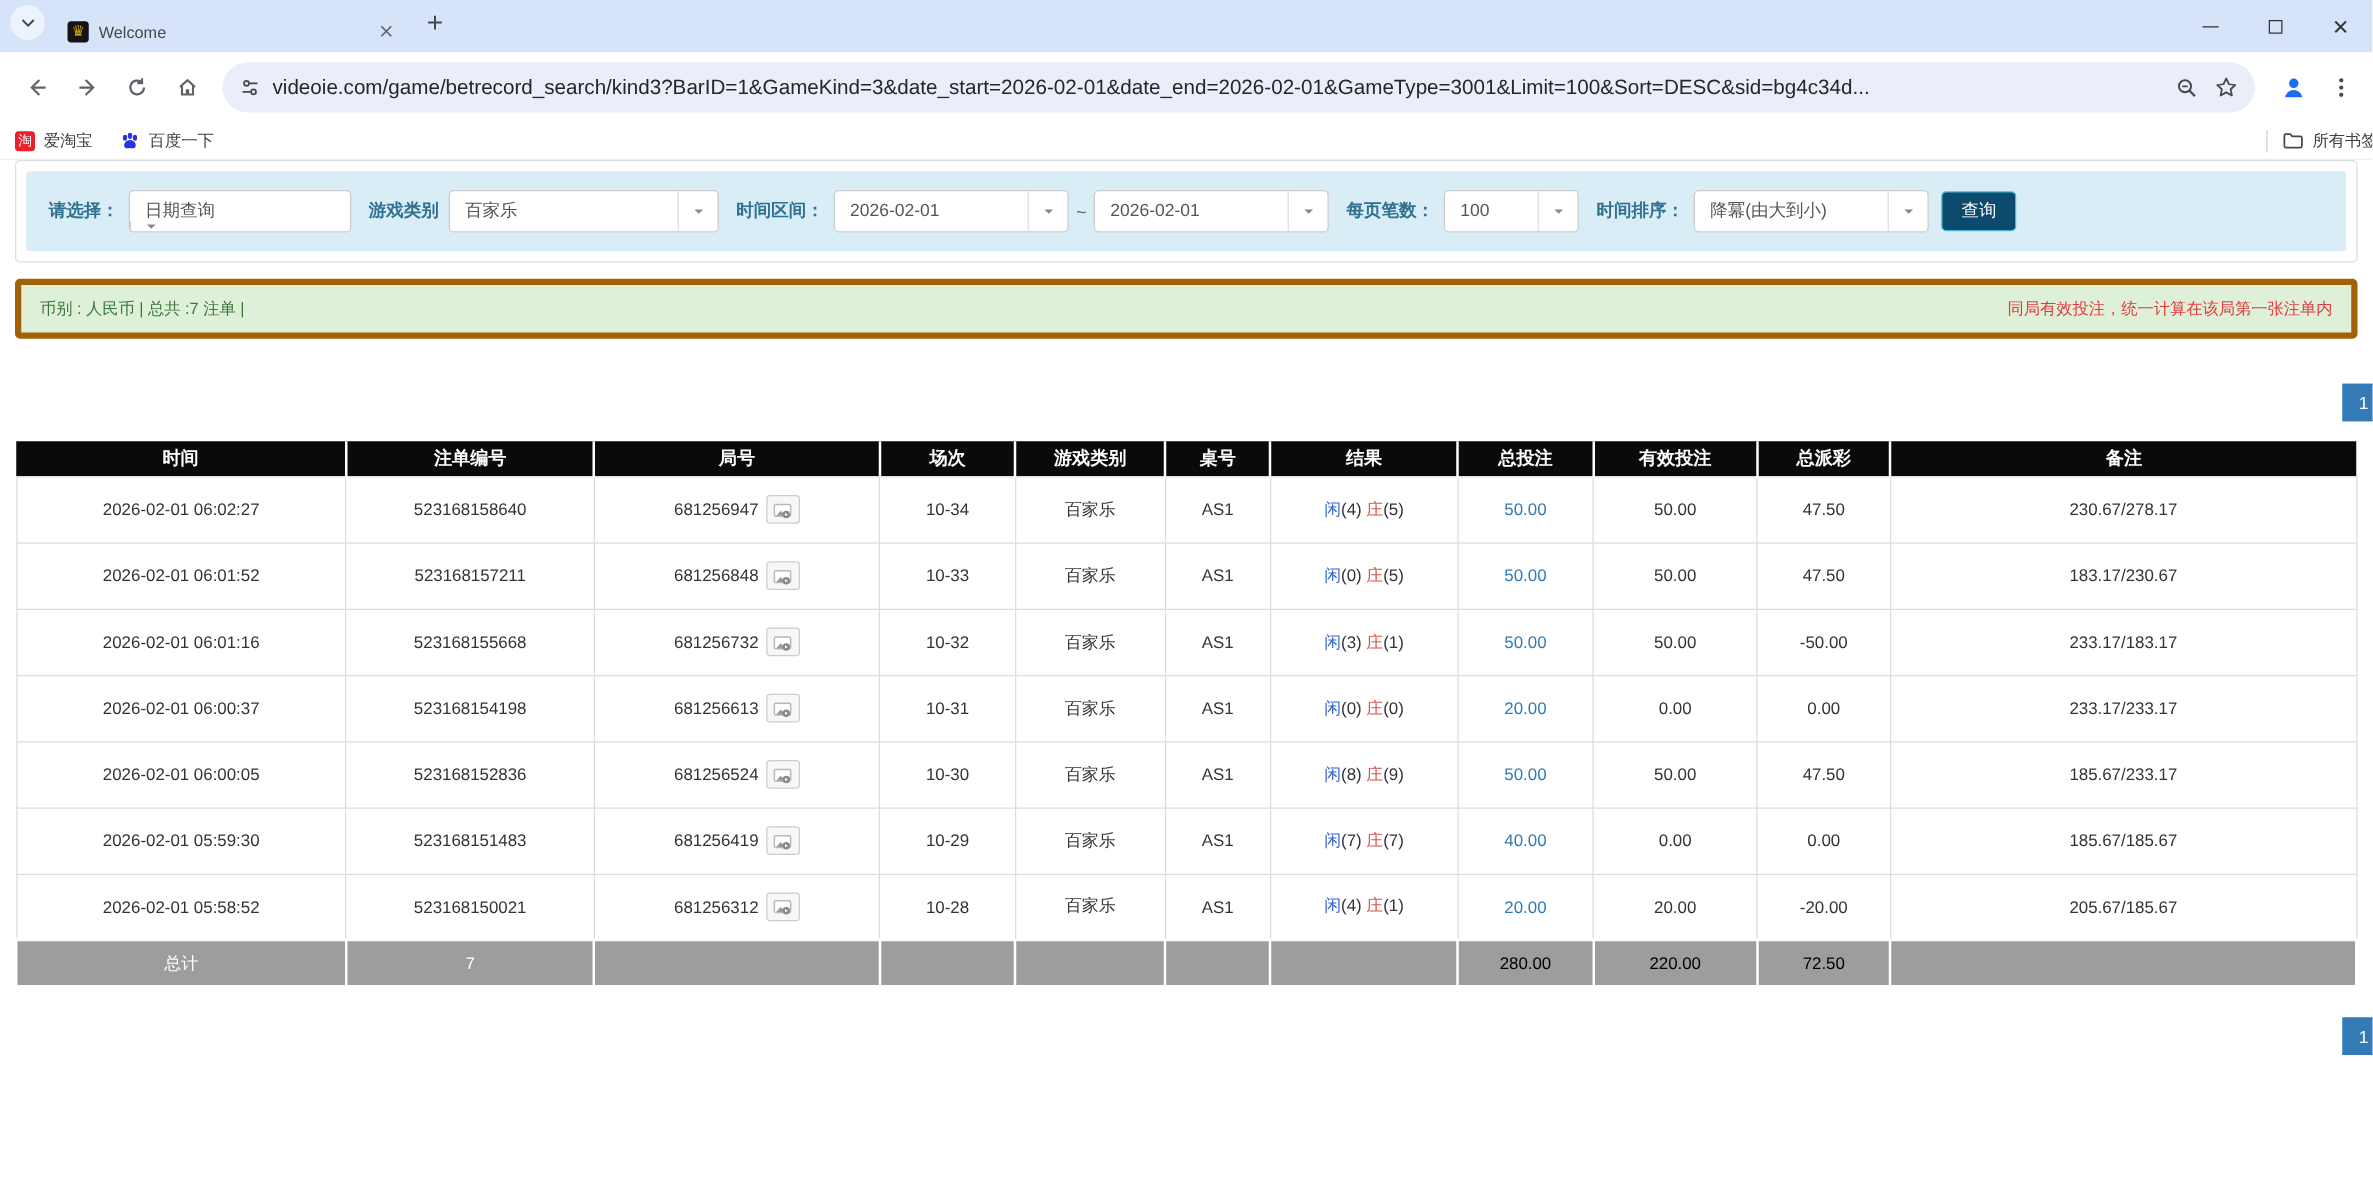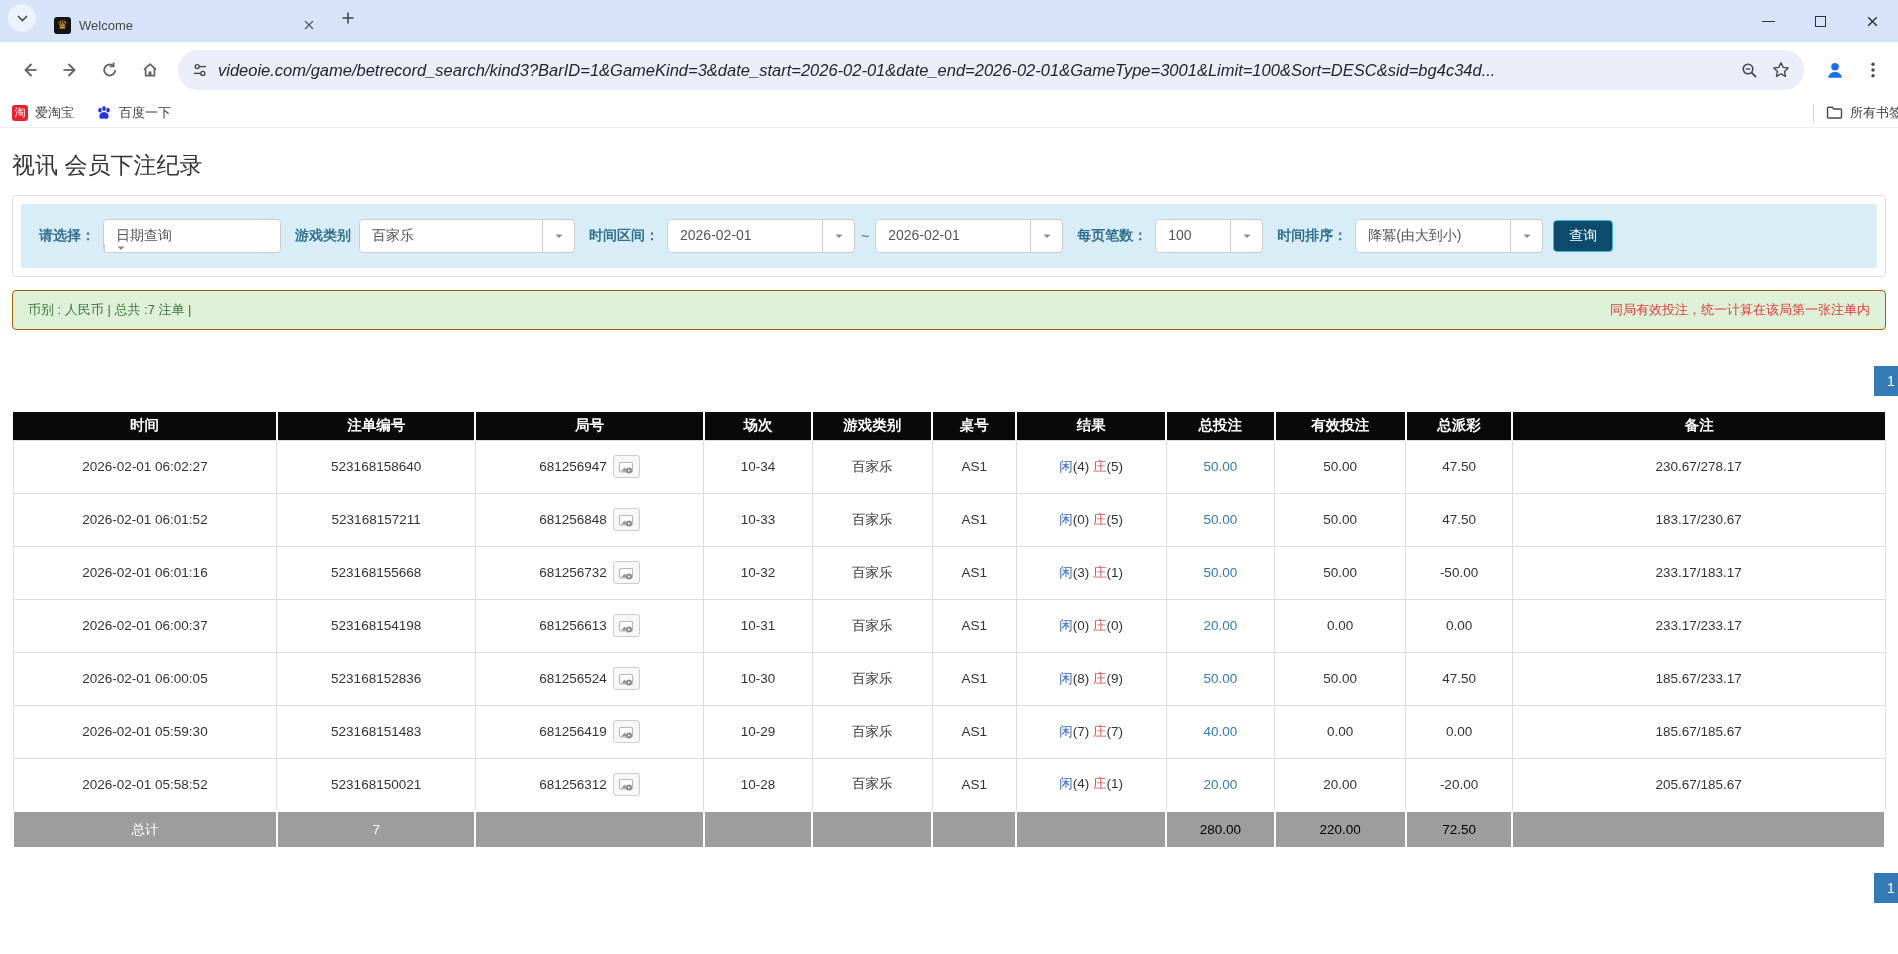--- a/index.html
+++ b/index.html
@@ -31,7 +31,7 @@
   .toolbar { height:56px; background:#fff; display:flex; align-items:center; padding:0 10px; }
   .nav-btn { width:40px; height:40px; display:flex; align-items:center; justify-content:center; color:#5f6368; flex:0 0 40px; }
   .urlbar { flex:1; height:40px; background:#e9eef8; border-radius:20px; margin:0 8px; display:flex; align-items:center; padding:0 14px; min-width:0; }
-  .url-text { font-size:16.5px; color:#23262c; white-space:nowrap; overflow:hidden; flex:0 1 auto;font-style:italic; }
+  .url-text { font-size:16.5px; color:#23262c; white-space:nowrap; overflow:hidden; flex:0 1 auto; }
   .urlbar .grow { flex:1; }
   .url-icon { flex:0 0 auto; margin-left:14px; color:#45494d; display:flex; align-items:center; }
   .avatar-btn { width:34px; height:34px; border-radius:50%; display:flex; align-items:center; justify-content:center; margin:0 6px; }

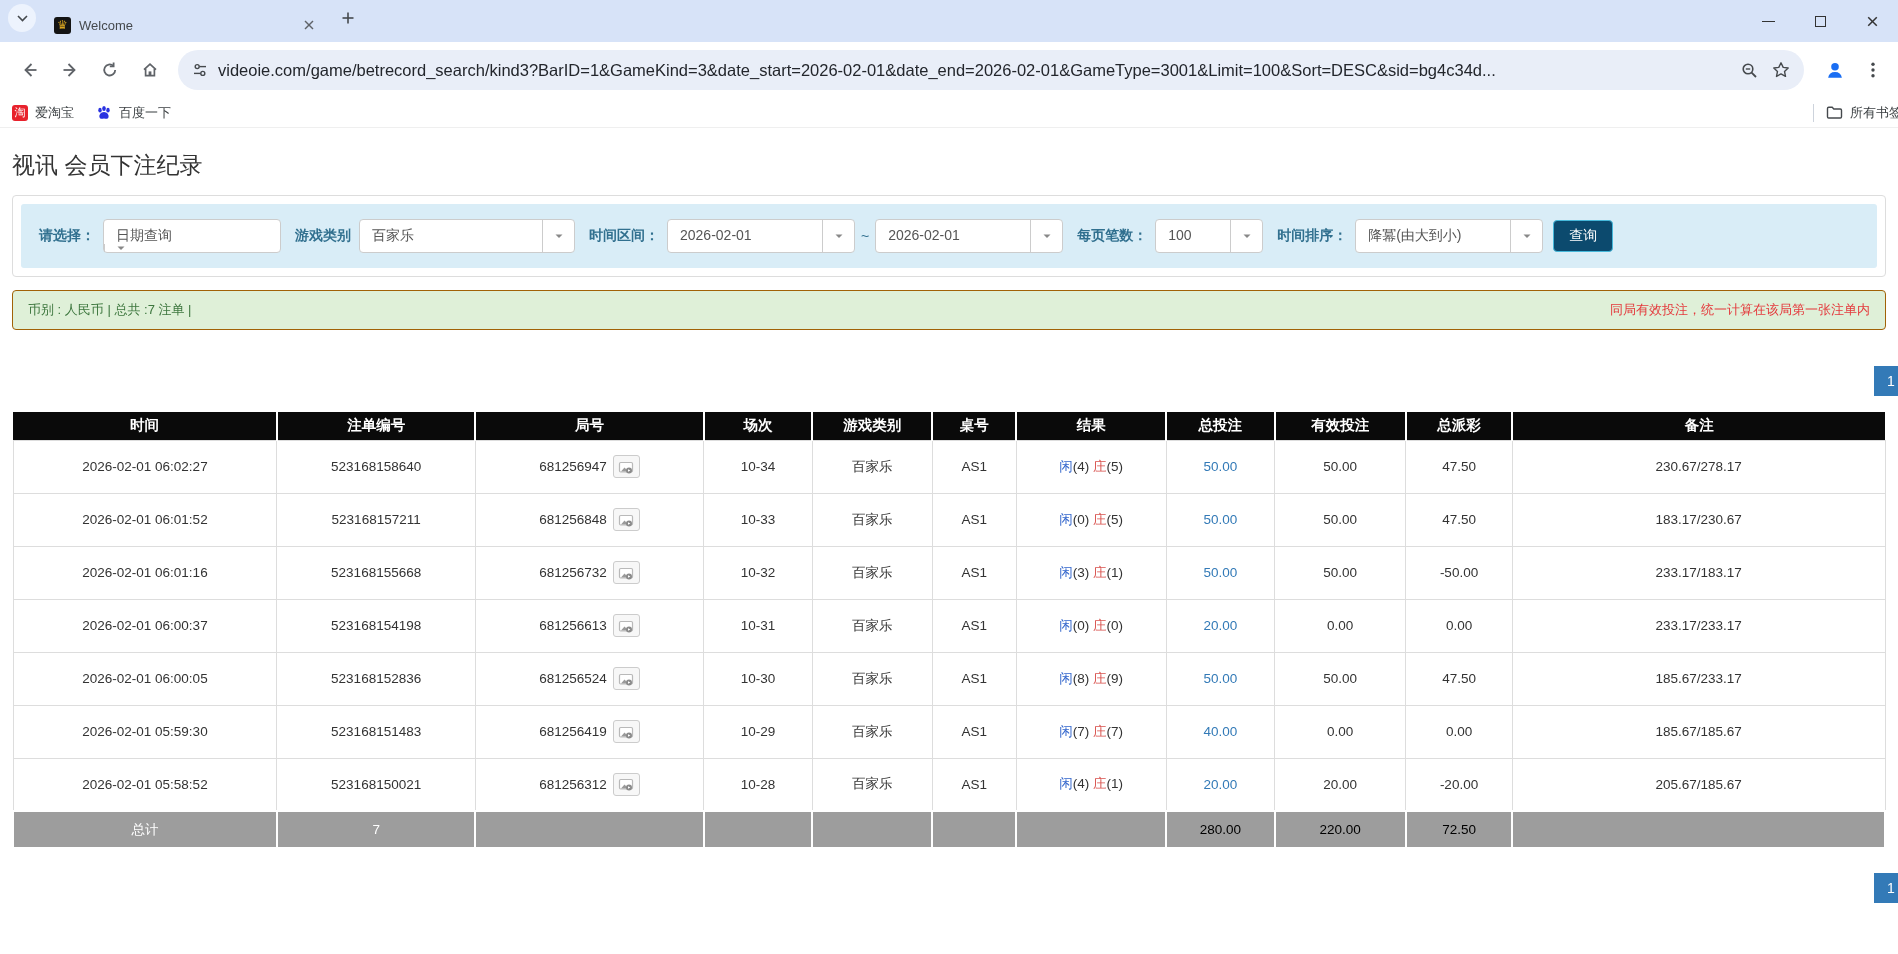--- a/index.html
+++ b/index.html
@@ -292,7 +292,6 @@
 </div>
 
 <div class="content">
-  <h1 class="page-title">视讯 会员下注纪录</h1>
 
   <div class="filter-panel">
     <div class="filter-bar">

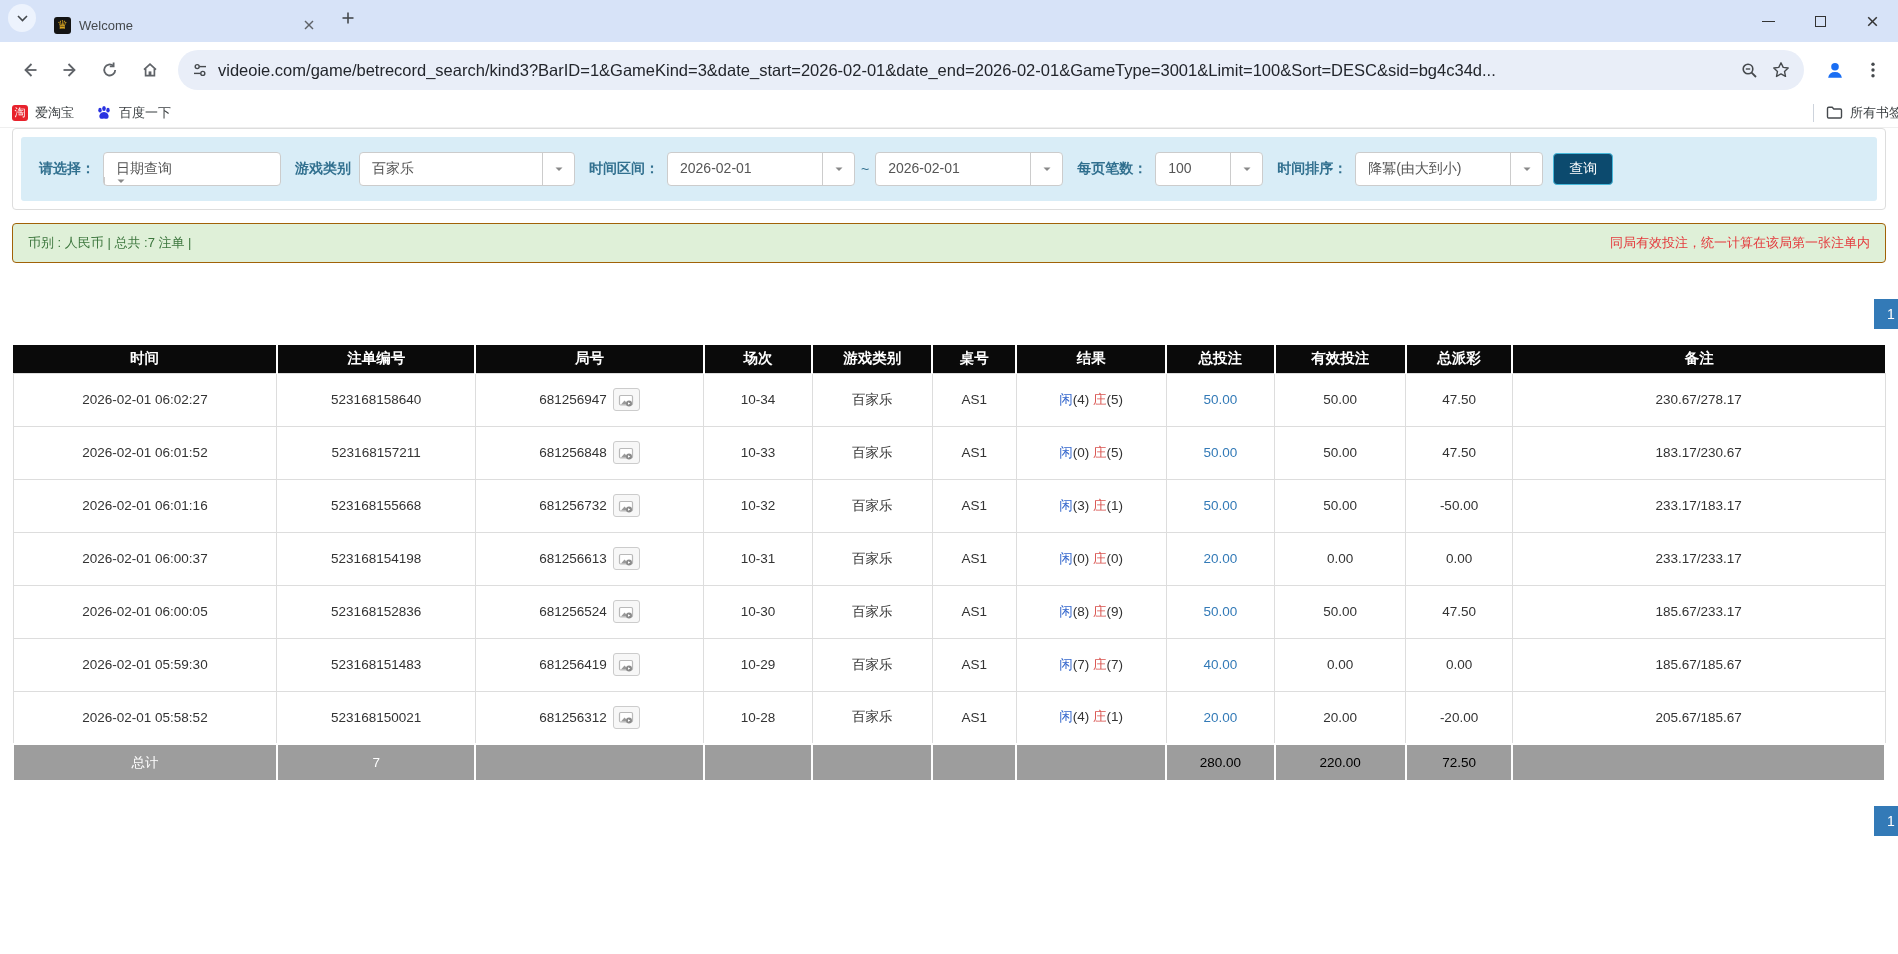--- a/index.html
+++ b/index.html
@@ -56,7 +56,7 @@
   .tilde { color:#31708f; margin:0 6px; font-size:14px; }
   .btn-search { background:#0c4a6e; border:1px solid #46b8da; color:#fff; border-radius:4px; height:32px; padding:0 15px; font-size:14px; margin-left:10px; cursor:pointer; }
 
-  .summary-bar { margin-top:13px; background:#dff0d8; border:1px solid #a16207; border-radius:4px; padding:10px 15px; display:flex; align-items:center; font-size:13px; }
+  .summary-bar { margin-top:13px; background:#dff0d8; border:5px solid #a16207; border-radius:4px; padding:10px 15px; display:flex; align-items:center; font-size:13px; }
   .summary-left { color:#3c763d; }
   .summary-right { margin-left:auto; color:#e4393c; }
 

